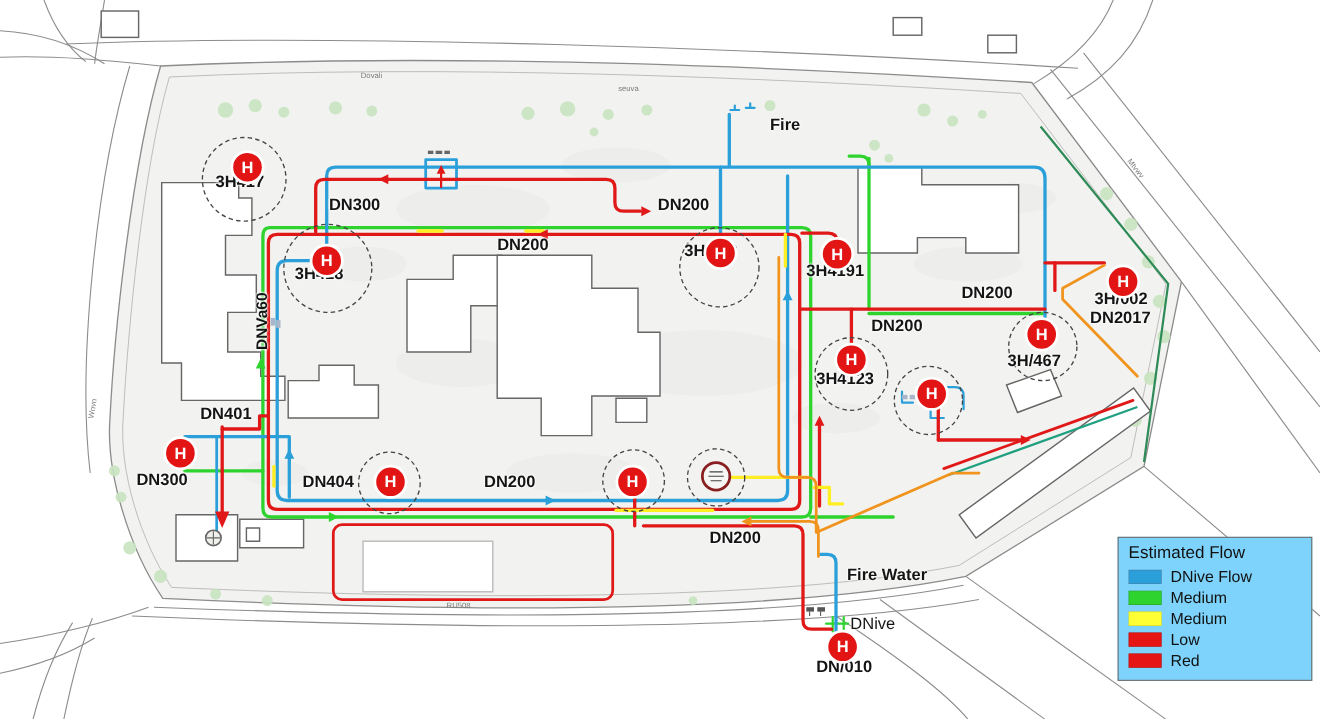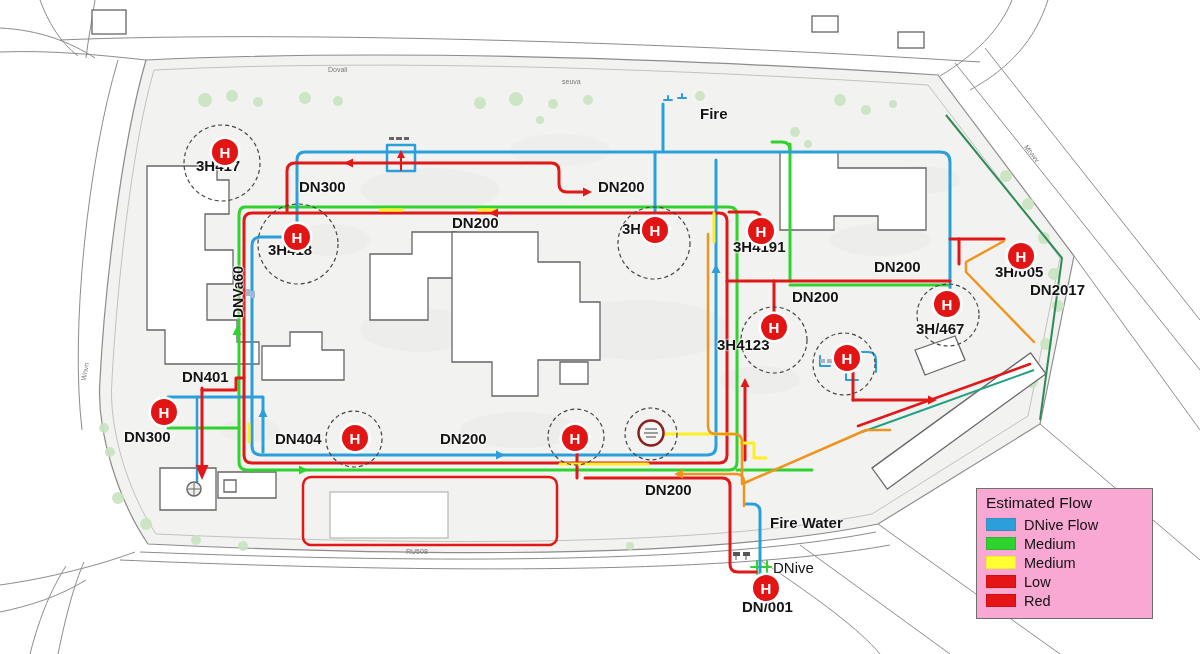--- a/index.html
+++ b/index.html
@@ -261,7 +261,7 @@
 <div class="lbl" style="left:622px;top:220px">3H/312</div>
 <div class="lbl" style="left:733px;top:238px">3H4191</div>
 <div class="lbl" style="left:874px;top:258px">DN200</div>
-<div class="lbl" style="left:995px;top:263px">3H/005</div>
+<div class="lbl" style="left:995px;top:263px">3H/002</div>
 <div class="lbl" style="left:1030px;top:281px">DN2017</div>
 <div class="lbl" style="left:916px;top:320px">3H/467</div>
 <div class="lbl" style="left:792px;top:288px">DN200</div>

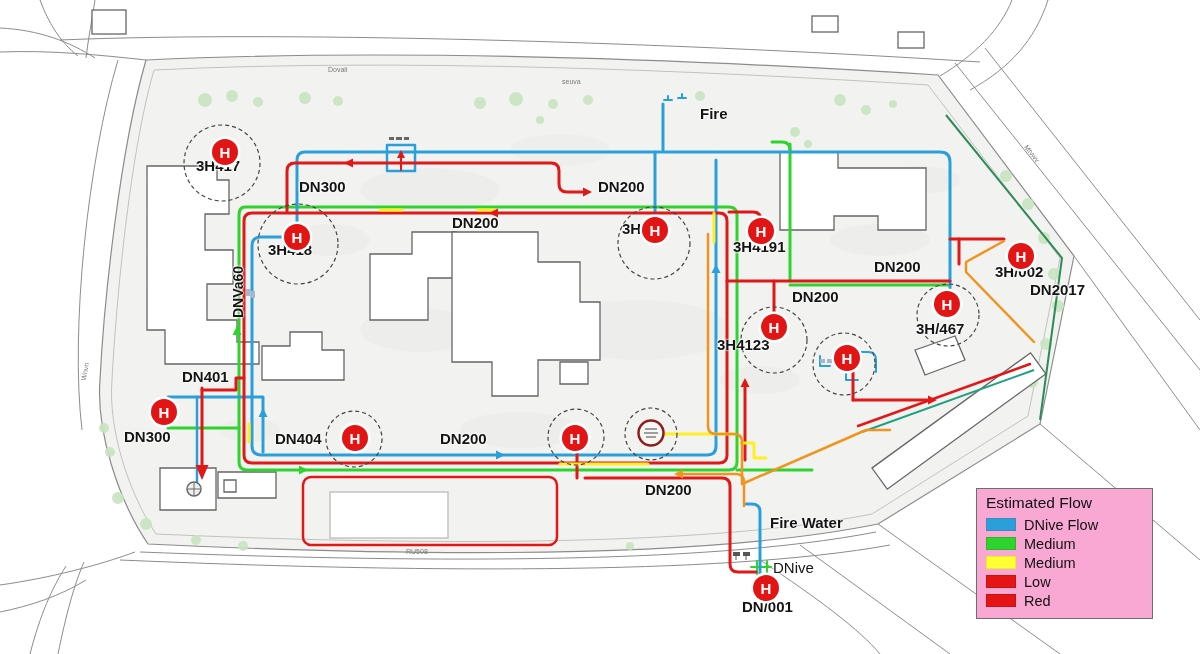--- a/index.html
+++ b/index.html
@@ -262,7 +262,7 @@
 <div class="lbl" style="left:733px;top:238px">3H4191</div>
 <div class="lbl" style="left:874px;top:258px">DN200</div>
 <div class="lbl" style="left:995px;top:263px">3H/002</div>
-<div class="lbl" style="left:1030px;top:281px">DN2017</div>
+<div class="lbl" style="left:991px;top:281px">DN2017</div>
 <div class="lbl" style="left:916px;top:320px">3H/467</div>
 <div class="lbl" style="left:792px;top:288px">DN200</div>
 <div class="lbl" style="left:717px;top:336px">3H4123</div>

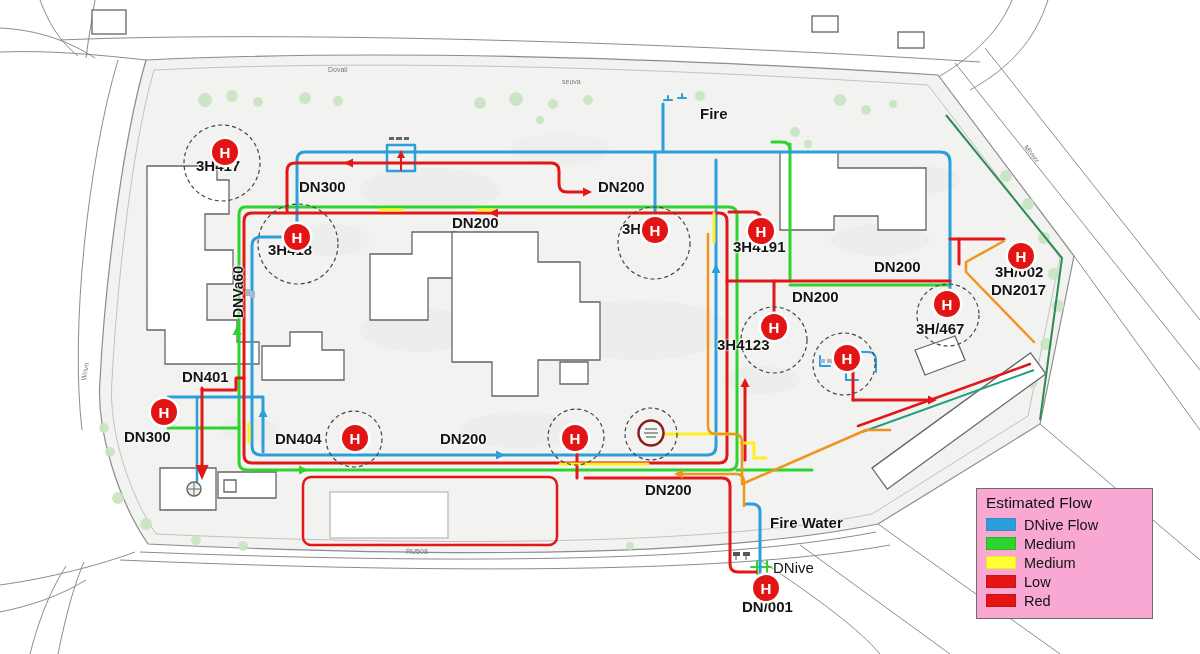--- a/index.html
+++ b/index.html
@@ -265,7 +265,7 @@
 <div class="lbl" style="left:991px;top:281px">DN2017</div>
 <div class="lbl" style="left:916px;top:320px">3H/467</div>
 <div class="lbl" style="left:792px;top:288px">DN200</div>
-<div class="lbl" style="left:717px;top:336px">3H4123</div>
+<div class="lbl" style="left:742px;top:336px">3H4123</div>
 <div class="lbl vert" style="left:208px;top:284px;width:60px;text-align:center;font-size:14px">DNVa60</div>
 <div class="lbl" style="left:700px;top:105px">Fire</div>
 <div class="lbl" style="left:182px;top:368px">DN401</div>

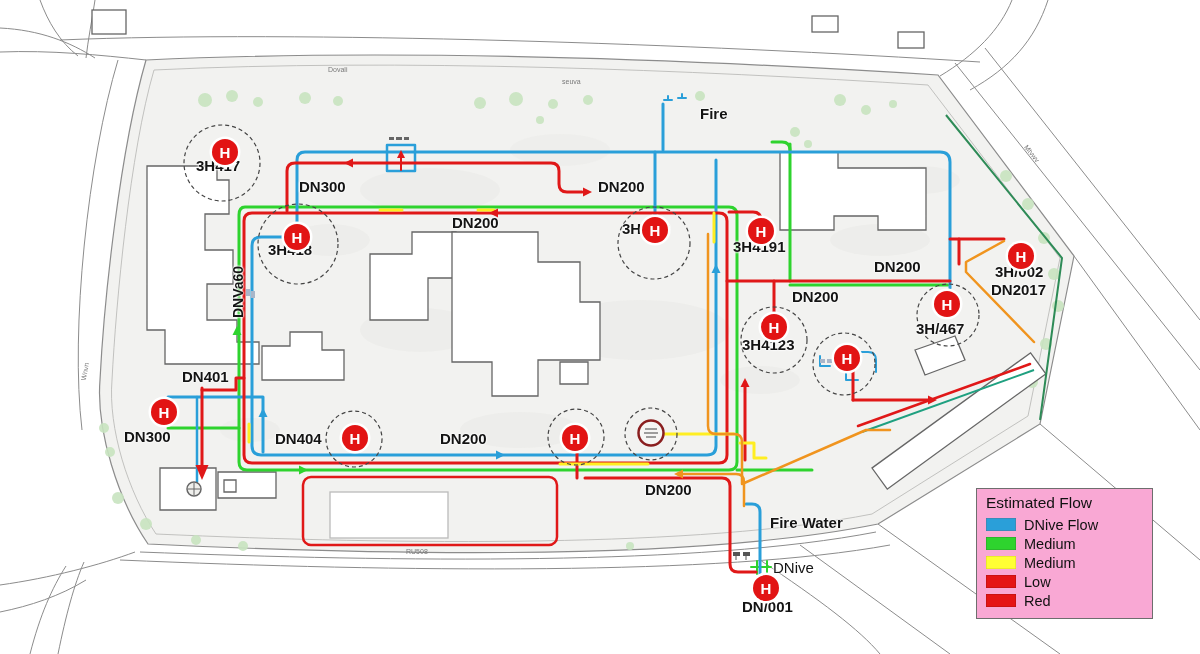--- a/index.html
+++ b/index.html
@@ -12,7 +12,7 @@
   .hyd{position:absolute;width:26px;height:26px;border-radius:50%;background:#e21414;
        color:#fff;display:flex;align-items:center;justify-content:center;
        font:bold 15px "Liberation Sans",sans-serif;box-shadow:0 0 0 2.5px #fff;}
-  .legend{position:absolute;left:976px;top:488px;width:177px;background:#f9a8d4;
+  .legend{position:absolute;left:1016px;top:488px;width:177px;background:#7dd3fc;
           border:1.6px solid #6e6e6e;box-sizing:border-box;padding:5px 9px 8px 9px;}
   .legend .t{font:400 15.5px "Liberation Sans",sans-serif;color:#111;margin-bottom:3px;}
   .legend .row{display:flex;align-items:center;gap:8px;height:19px;}

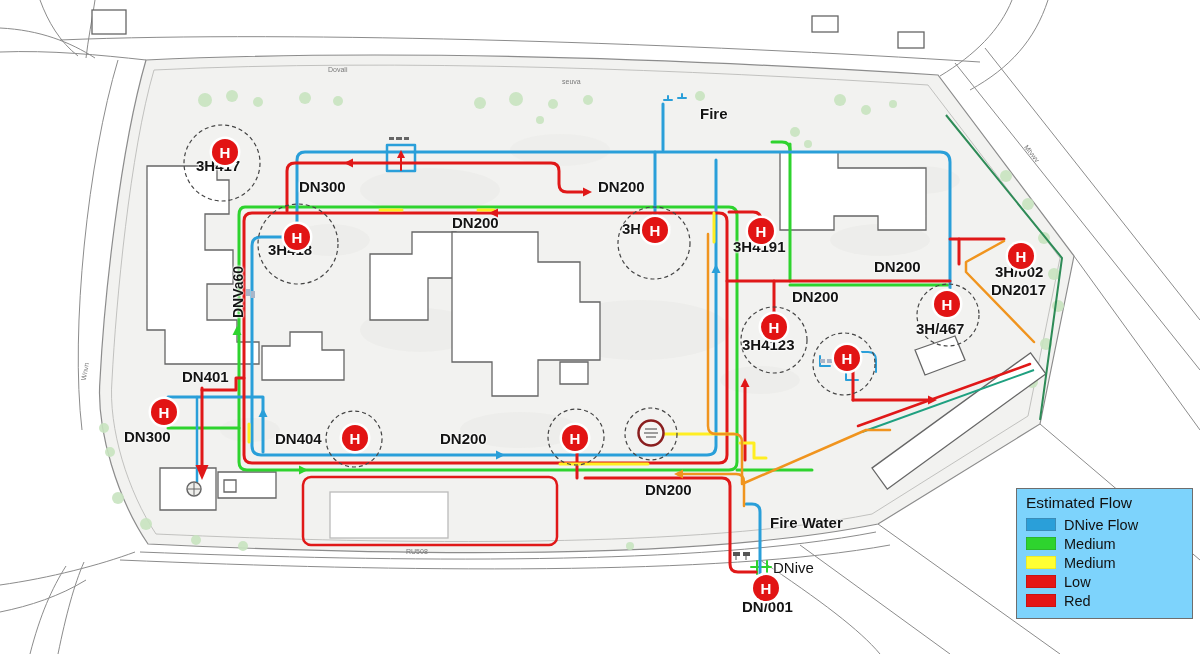--- a/index.html
+++ b/index.html
@@ -275,7 +275,7 @@
 <div class="lbl" style="left:645px;top:481px">DN200</div>
 <div class="lbl" style="left:770px;top:514px;font-weight:700">Fire Water</div>
 <div class="lbl" style="left:773px;top:559px;font-weight:400">DNive</div>
-<div class="lbl" style="left:742px;top:598px">DN/001</div>
+<div class="lbl" style="left:742px;top:598px">DN/010</div>
 
 <div class="rlbl" style="left:328px;top:66px">Dovali</div>
 <div class="rlbl" style="left:562px;top:78px">seuva</div>

